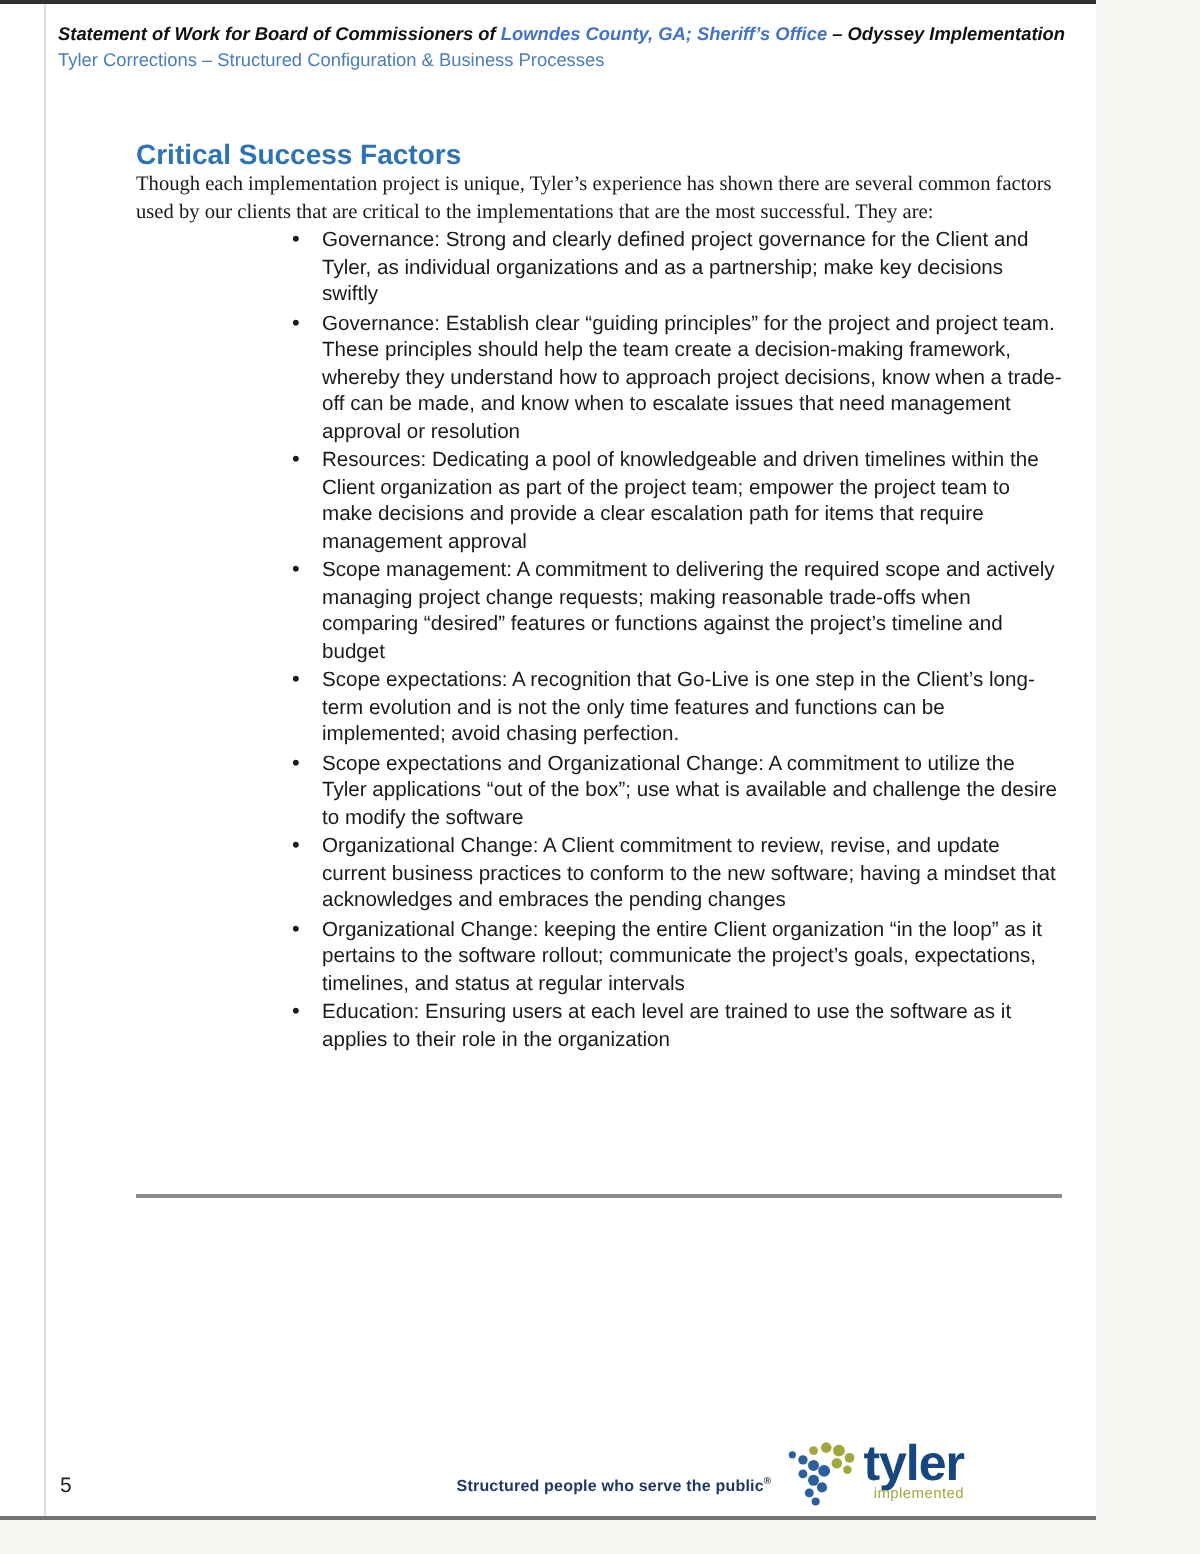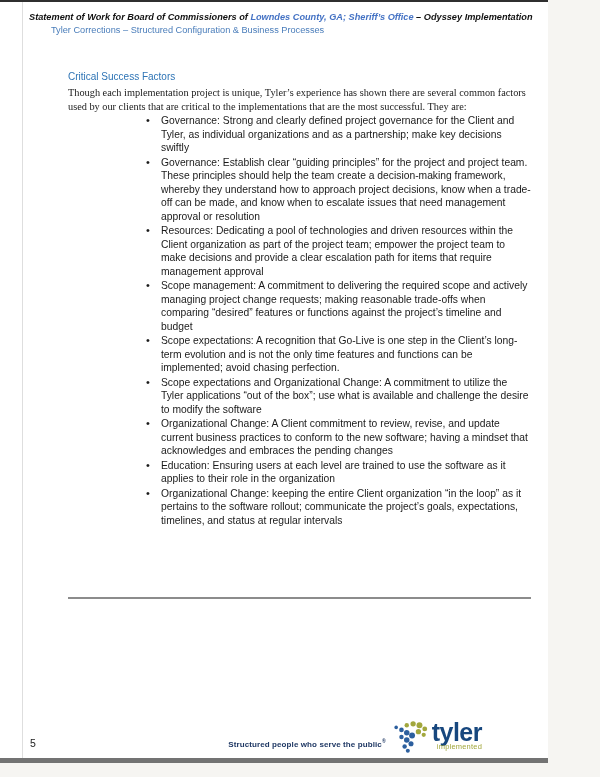--- a/index.html
+++ b/index.html
@@ -13,7 +13,7 @@
     position:relative;
     width:548px; height:758px;
     background:#ffffff;
-    border-bottom:5px solid #737373;
+    border-bottom:2px solid #737373;
     overflow:hidden;
   }
   .top-edge {

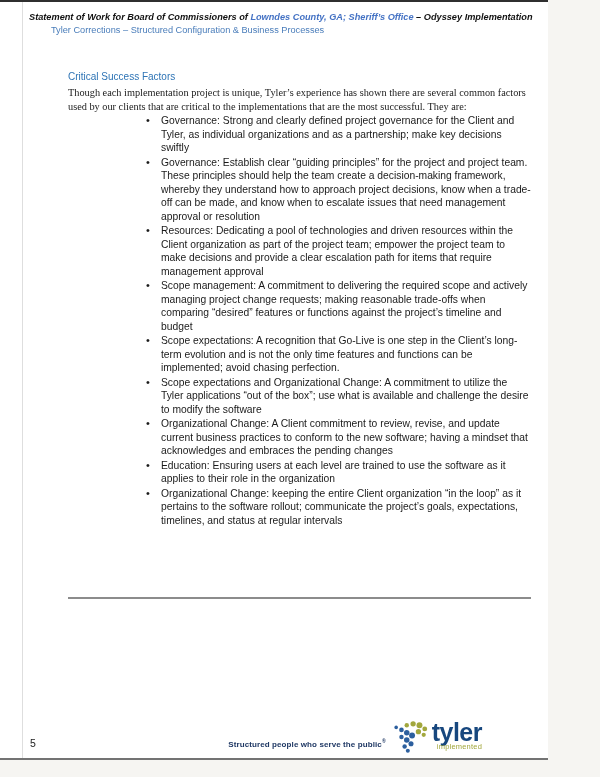--- a/index.html
+++ b/index.html
@@ -31,7 +31,7 @@
   }
   .header-line1 { font-weight:bold; font-style:italic; color:#111111; white-space:nowrap; }
   .header-line1 .hl { color:#4472c4; }
-  .header-line2 { color:#4a7dba; font-size:9.2px; white-space:nowrap;margin-left:22px; }
+  .header-line2 { color:#4a7dba; font-size:9.2px; white-space:nowrap; }
   
   .content {
     position:absolute; top:70px; left:68px; width:465px;

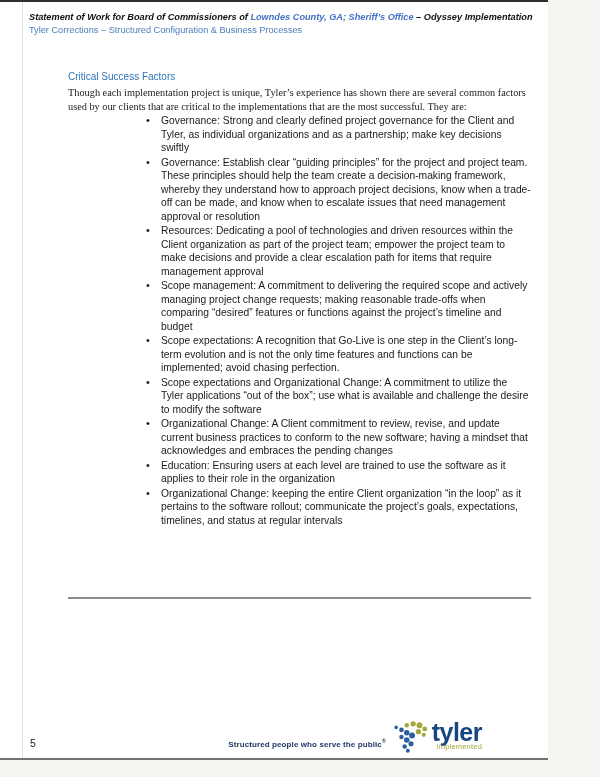--- a/index.html
+++ b/index.html
@@ -38,7 +38,7 @@
     font-size:10.3px; line-height:13.5px; color:#1a1a1a;
   }
   .section-heading {
-    color:#2e74b5; font-weight:normal; font-size:10px; line-height:14px;
+    color:#2e74b5; font-weight:bold; font-size:14px; line-height:14px;
     margin:0 0 2px 0;
   }
   .intro { margin:0;font-family:Liberation Serif, serif; }

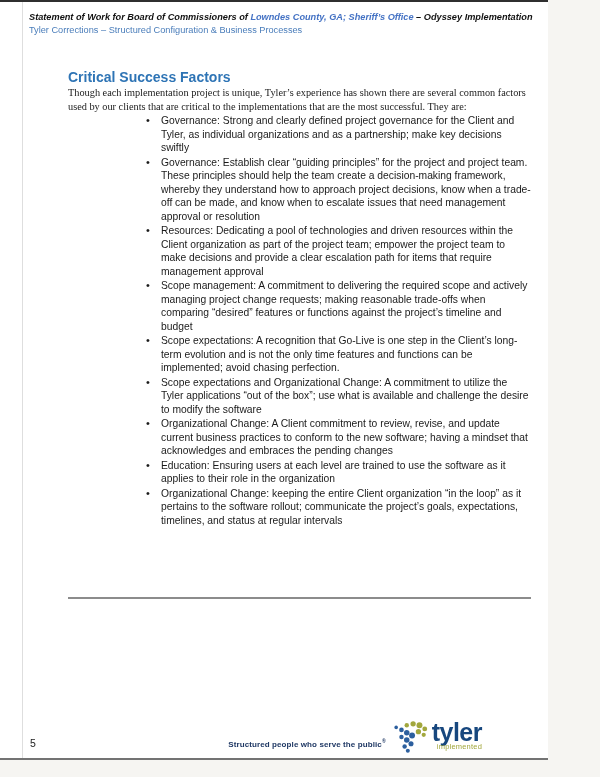--- a/index.html
+++ b/index.html
@@ -102,7 +102,7 @@
     <ul class="bullets">
       <li>Governance: Strong and clearly defined project governance for the Client and Tyler, as individual organizations and as a partnership; make key decisions swiftly</li>
       <li>Governance: Establish clear “guiding principles” for the project and project team. These principles should help the team create a decision-making framework, whereby they understand how to approach project decisions, know when a trade-off can be made, and know when to escalate issues that need management approval or resolution</li>
-      <li>Resources: Dedicating a pool of technologies and driven resources within the Client organization as part of the project team; empower the project team to make decisions and provide a clear escalation path for items that require management approval</li>
+      <li>Resources: Dedicating a pool of knowledgeable and driven timelines within the Client organization as part of the project team; empower the project team to make decisions and provide a clear escalation path for items that require management approval</li>
       <li>Scope management: A commitment to delivering the required scope and actively managing project change requests; making reasonable trade-offs when comparing “desired” features or functions against the project’s timeline and budget</li>
       <li>Scope expectations: A recognition that Go-Live is one step in the Client’s long-term evolution and is not the only time features and functions can be implemented; avoid chasing perfection.</li>
       <li>Scope expectations and Organizational Change: A commitment to utilize the Tyler applications “out of the box”; use what is available and challenge the desire to modify the software</li>

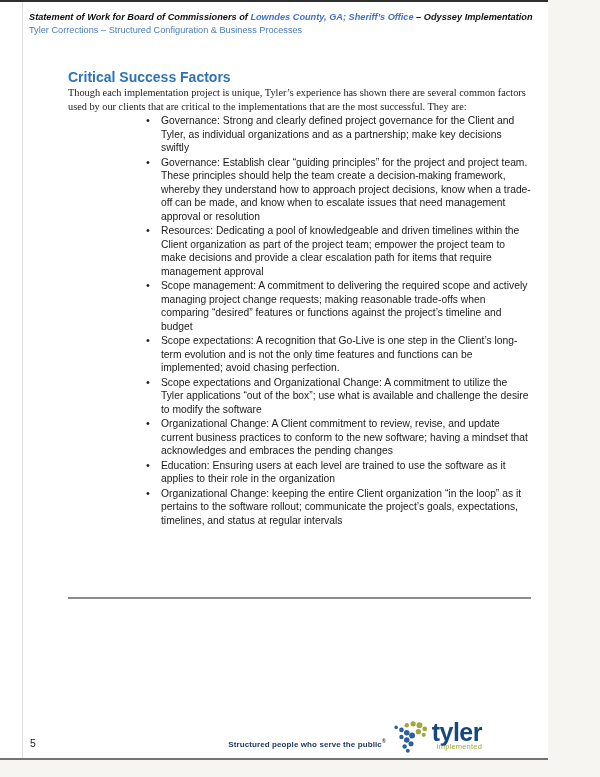--- a/index.html
+++ b/index.html
@@ -107,8 +107,8 @@
       <li>Scope expectations: A recognition that Go-Live is one step in the Client’s long-term evolution and is not the only time features and functions can be implemented; avoid chasing perfection.</li>
       <li>Scope expectations and Organizational Change: A commitment to utilize the Tyler applications “out of the box”; use what is available and challenge the desire to modify the software</li>
       <li>Organizational Change: A Client commitment to review, revise, and update current business practices to conform to the new software; having a mindset that acknowledges and embraces the pending changes</li>
+      <li>Organizational Change: keeping the entire Client organization “in the loop” as it pertains to the software rollout; communicate the project’s goals, expectations, timelines, and status at regular intervals</li>
       <li>Education: Ensuring users at each level are trained to use the software as it applies to their role in the organization</li>
-      <li>Organizational Change: keeping the entire Client organization “in the loop” as it pertains to the software rollout; communicate the project’s goals, expectations, timelines, and status at regular intervals</li>
     </ul>
   </div>
 

